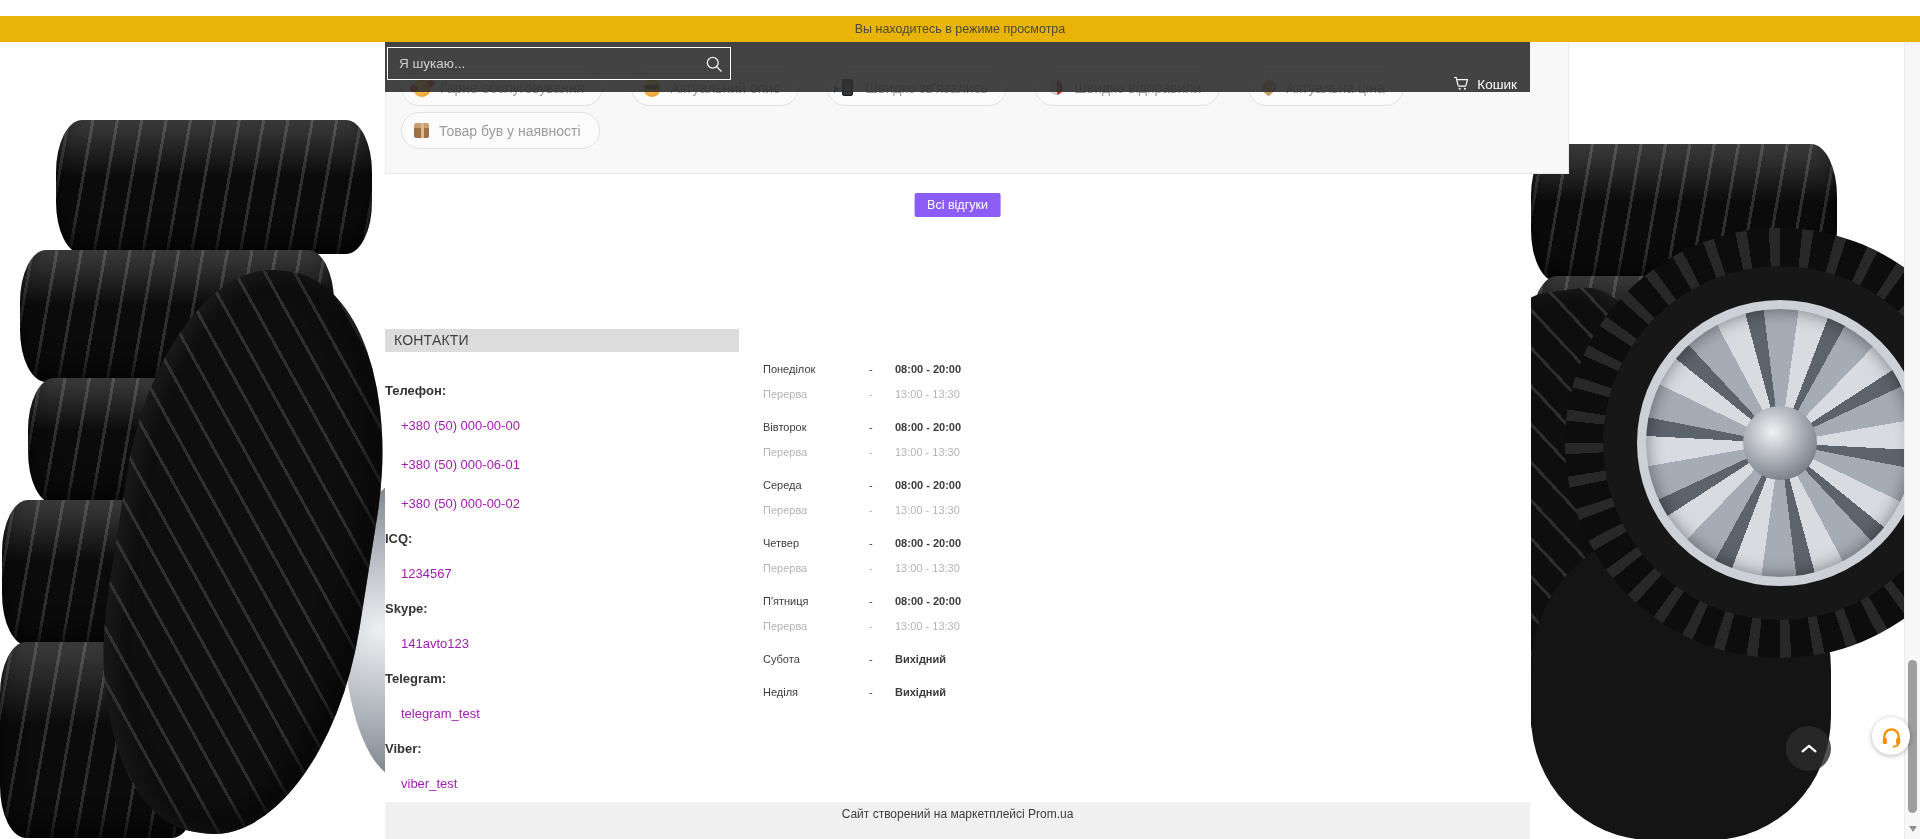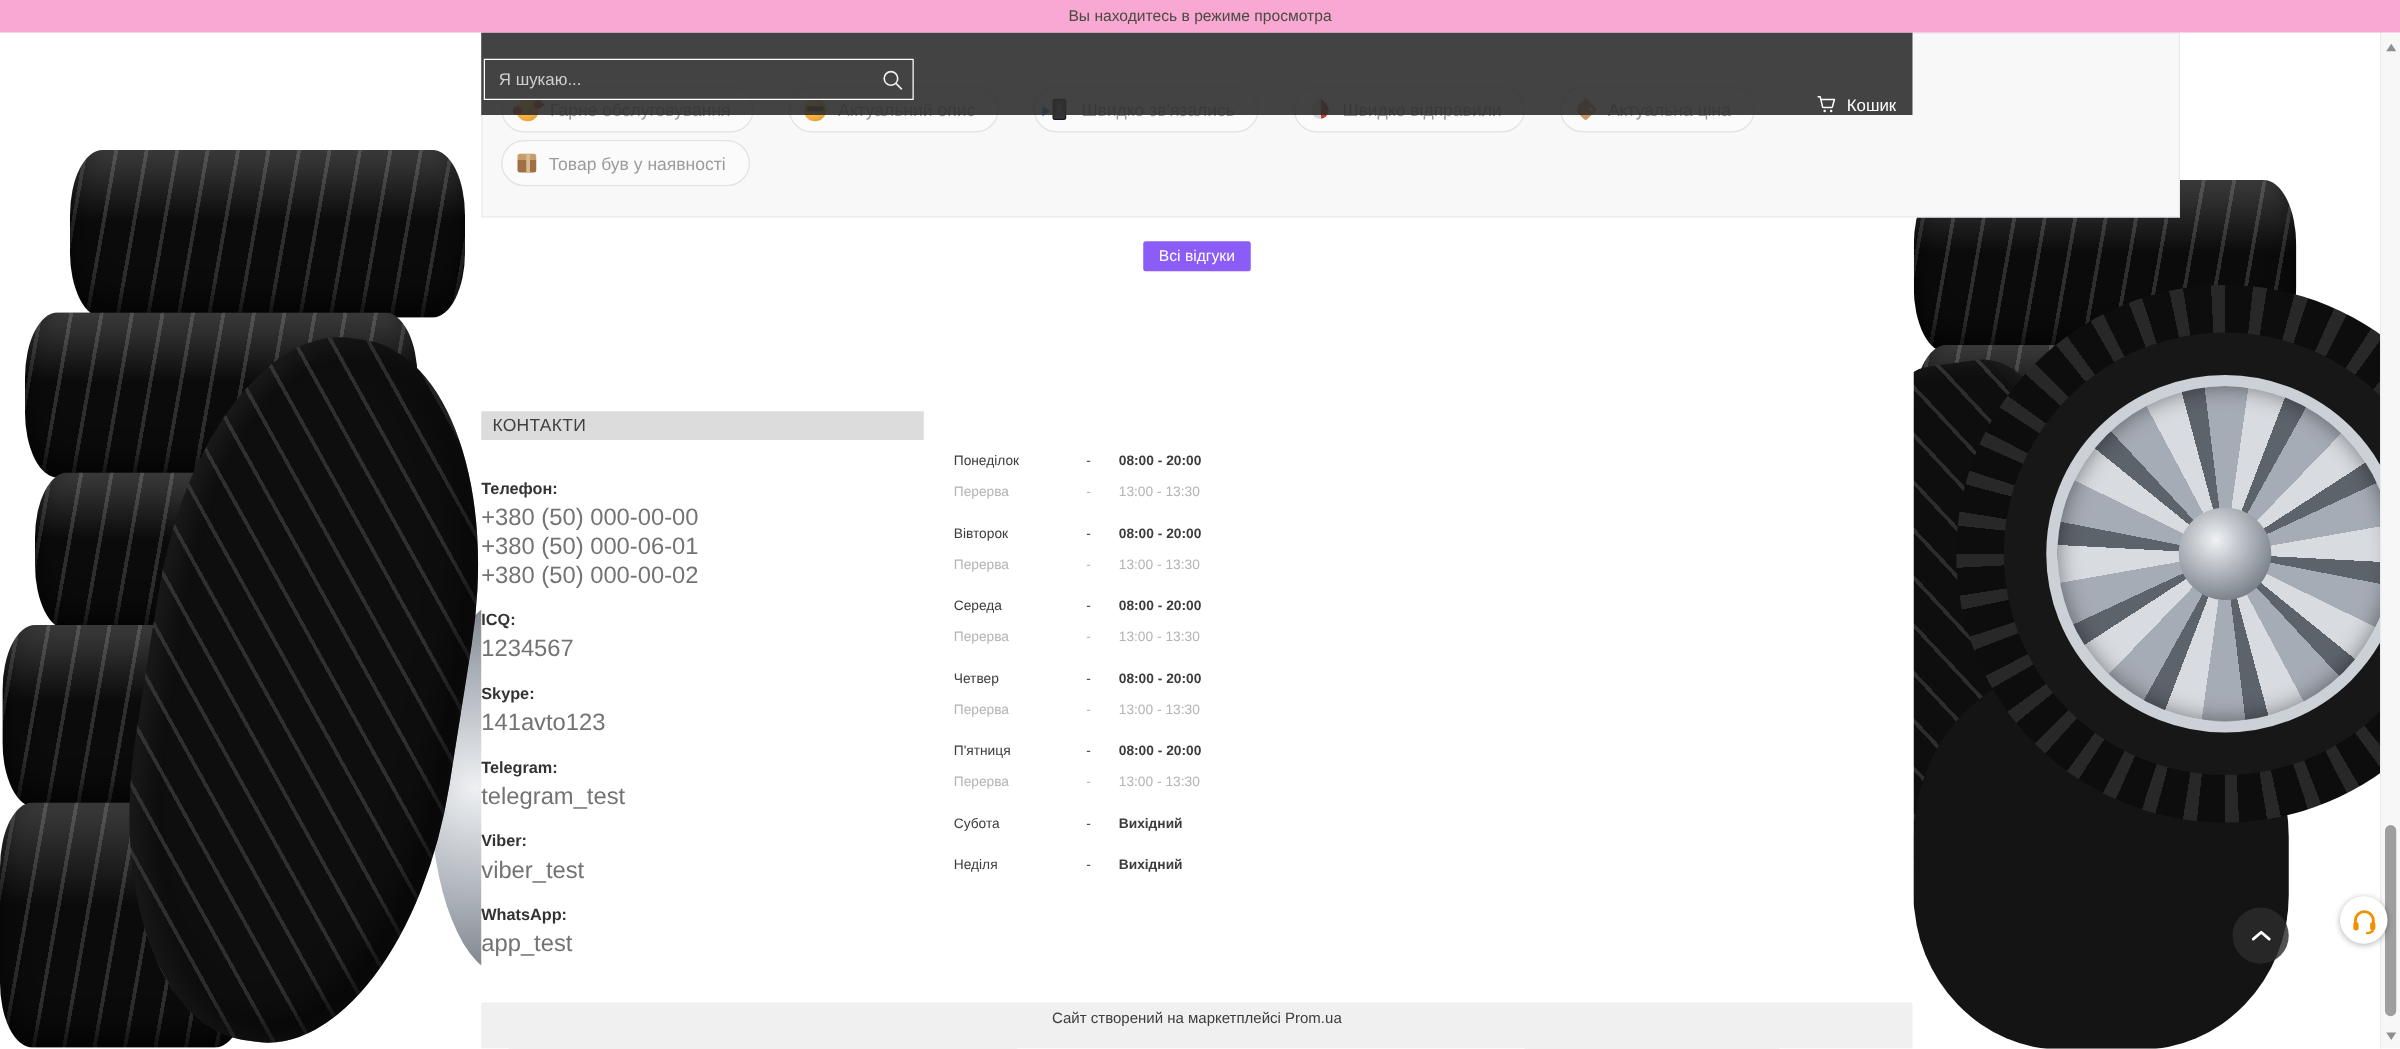--- a/index.html
+++ b/index.html
@@ -114,7 +114,7 @@
     font-size:13.5px;cursor:pointer}
 
   
-  .banner{position:absolute;left:0;top:0;width:1920px;height:26px;background:#f9a8d4;z-index:60;
+  .banner{position:absolute;left:0;top:16px;width:1920px;height:26px;background:#eab308;z-index:60;
     display:flex;align-items:center;justify-content:center;font-size:12.5px;color:#4a4a40}
 
   

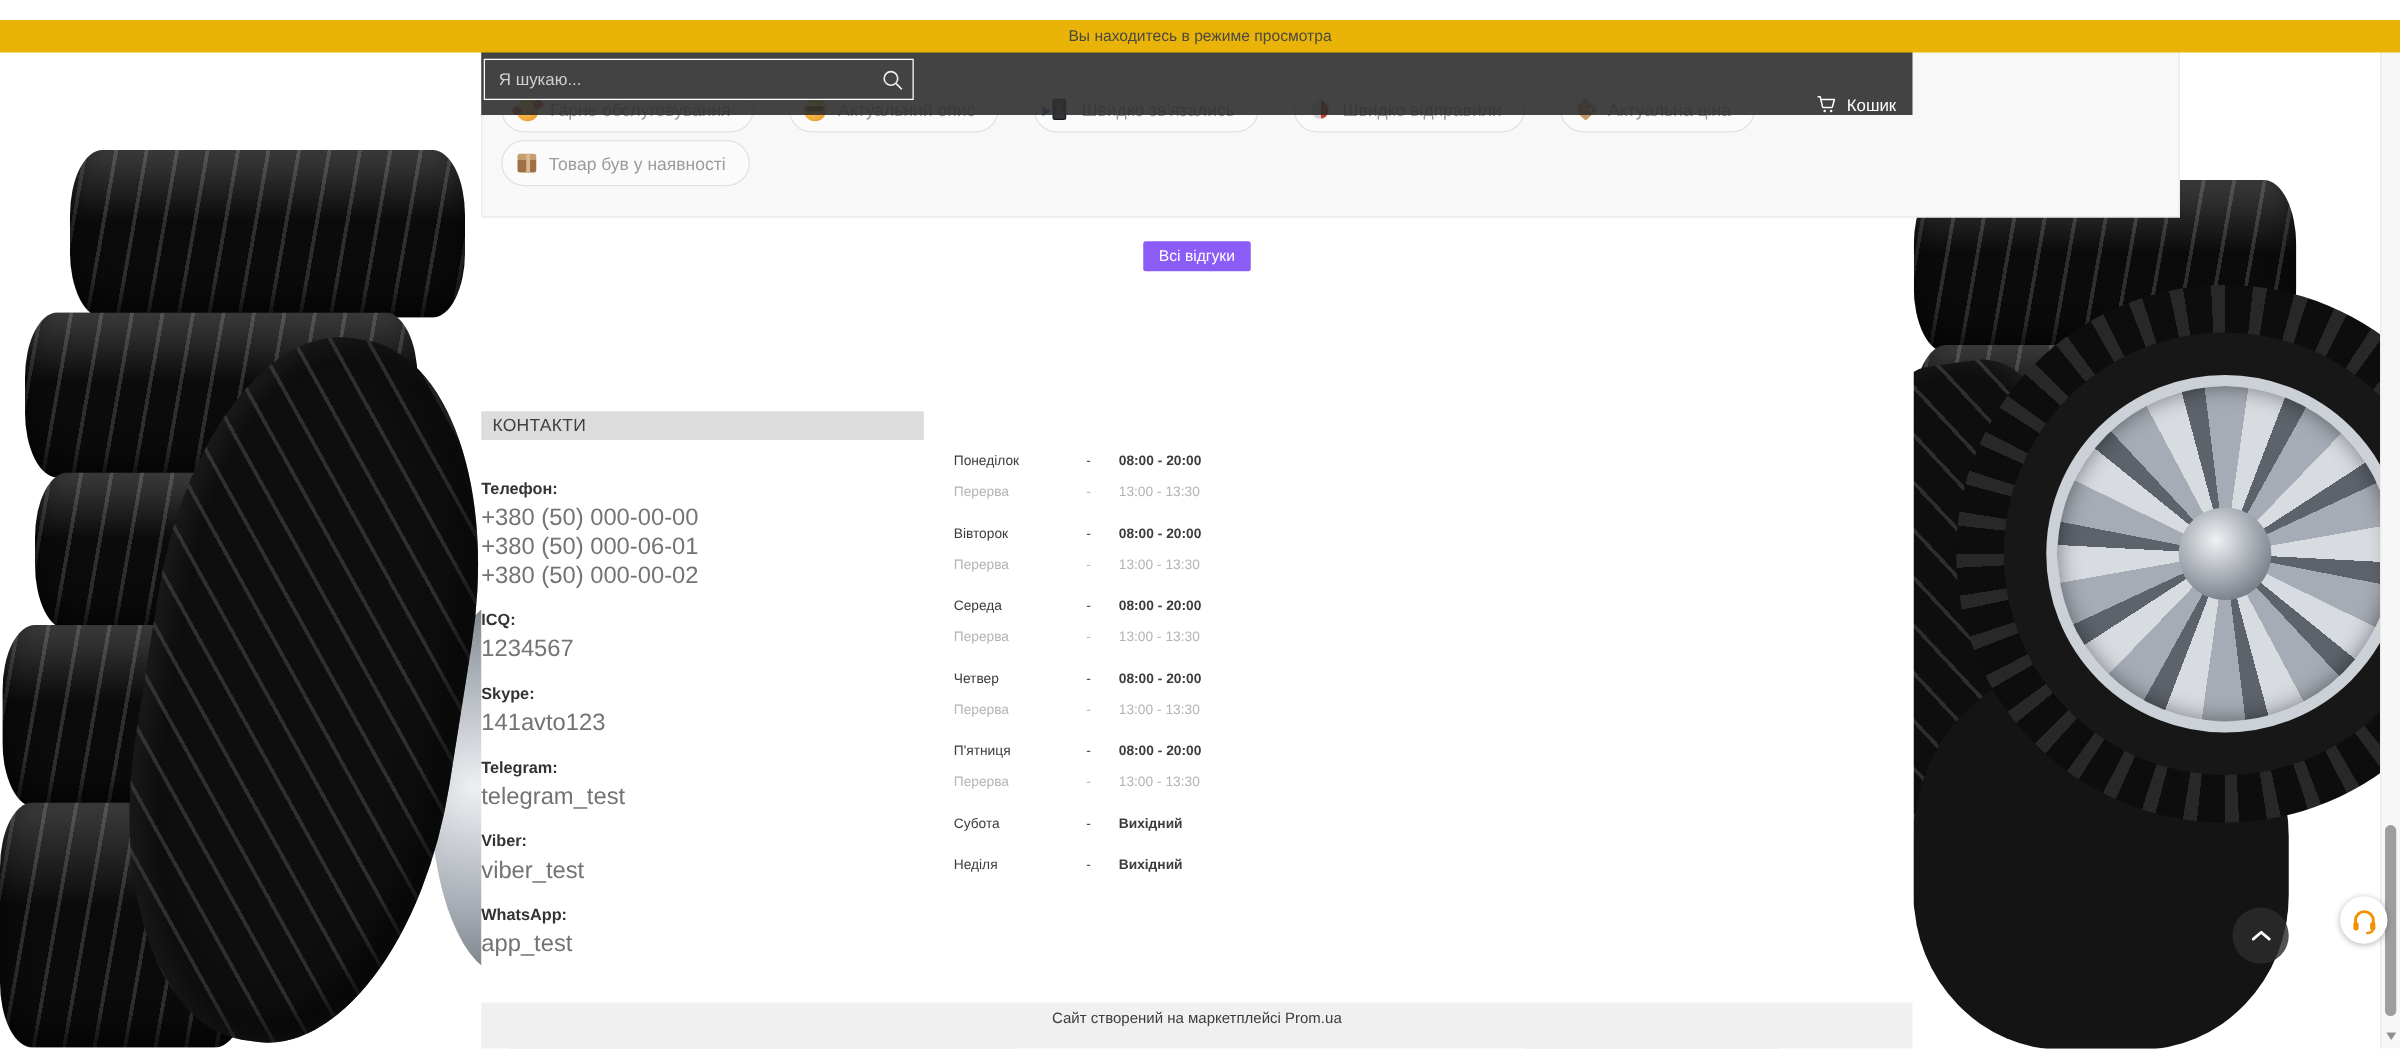--- a/index.html
+++ b/index.html
@@ -48,7 +48,7 @@
   
   .content-col{position:absolute;left:385px;top:26px;width:1145px;height:813px;background:#fff;z-index:10}
 
-  .review-panel{position:absolute;left:0;top:0;width:1359px;height:148px;background:#f8f8f9;
+  .review-panel{position:absolute;left:0;top:0;width:1184px;height:148px;background:#f8f8f9;
     border:1px solid #e9e9f0;box-sizing:border-box}
   .badge-row{display:flex;gap:28px;padding-left:15px;margin-top:42px}
   .badge-row.row2{margin-top:6px}

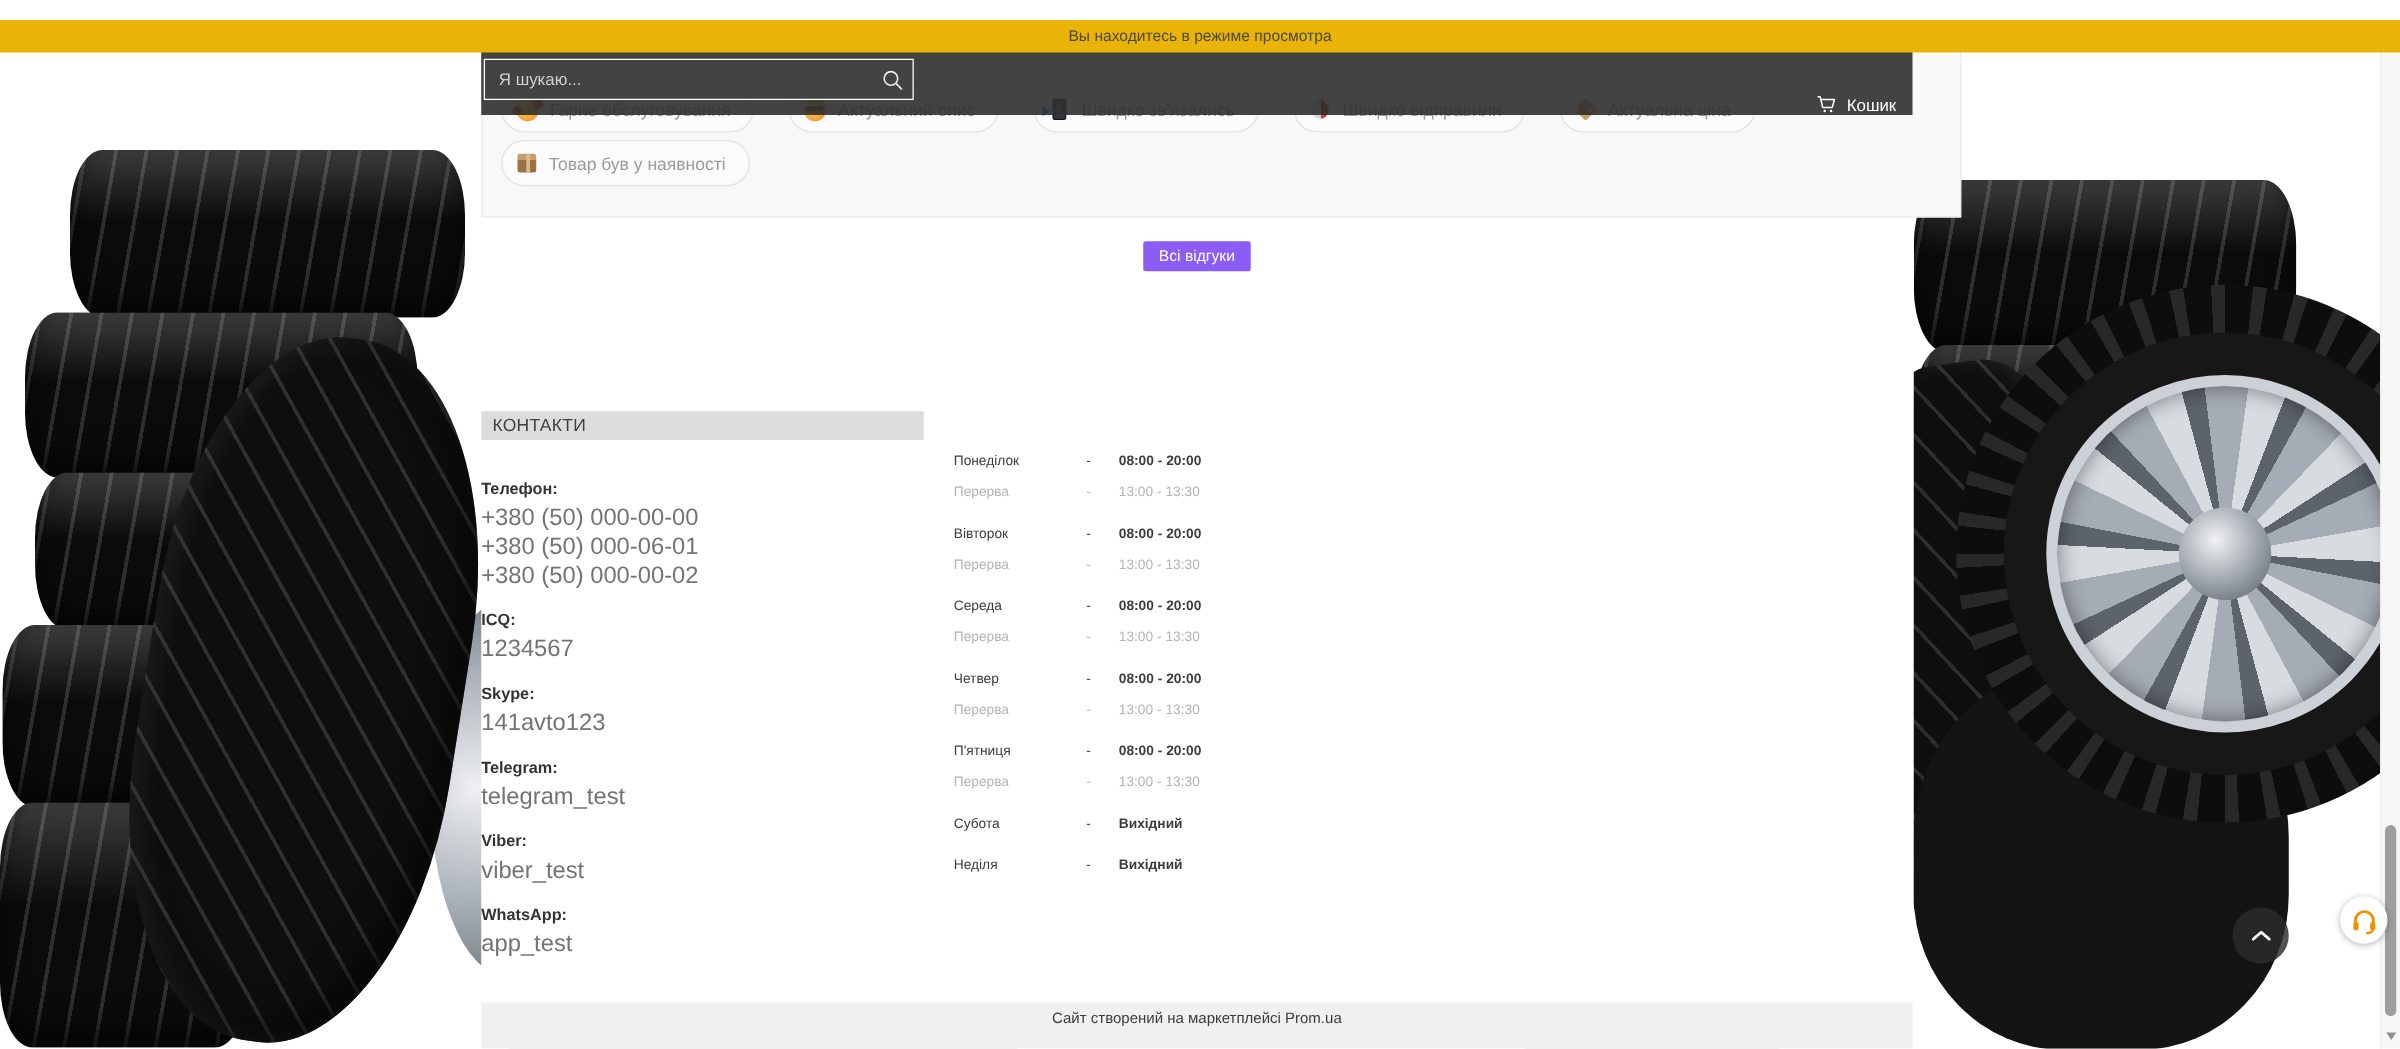--- a/index.html
+++ b/index.html
@@ -81,7 +81,7 @@
   .contacts .sec-body{margin-top:31px}
   .ct-label{font-weight:bold;font-size:13px;color:#333;margin:16px 0 5px}
   .ct-label.first{margin-top:0}
-  .ct-value{font-size:19px;color:#737373;margin:0;line-height:23px}
+  .ct-value{font-size:13px;color:#a21caf;margin:16px;line-height:23px}
 
   .schedule{position:absolute;left:378px;top:303px;width:350px}
   .schedule .sec-body{margin-top:33px}

